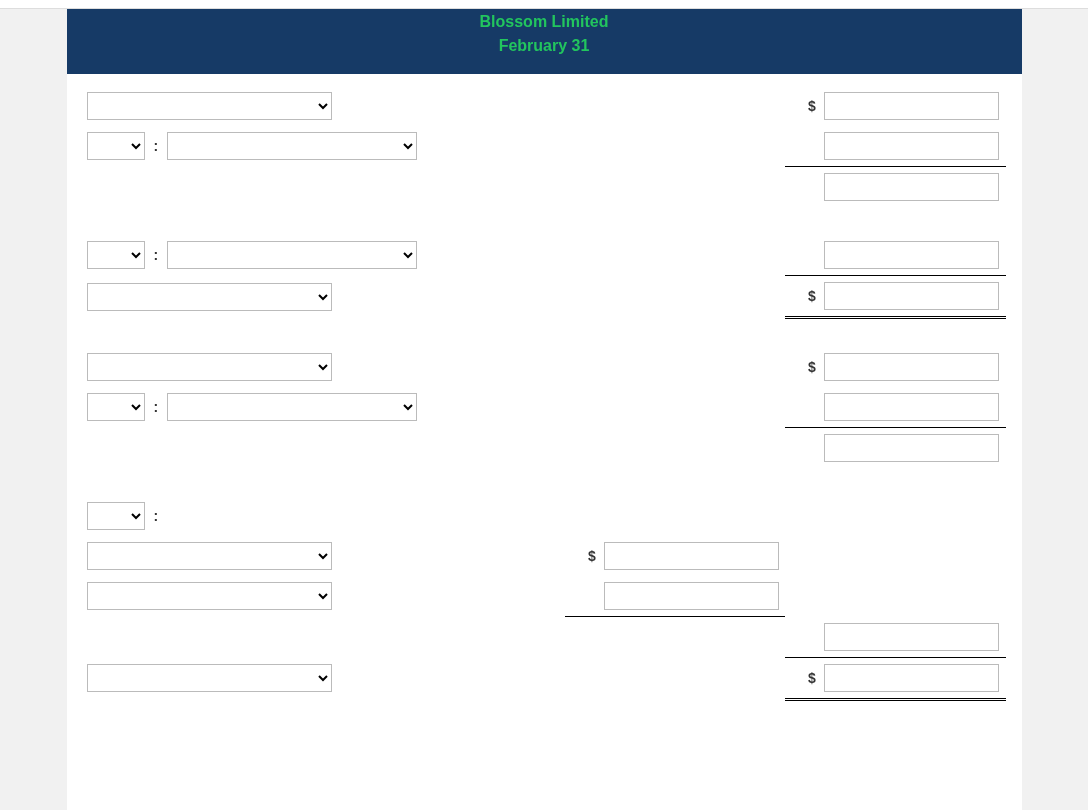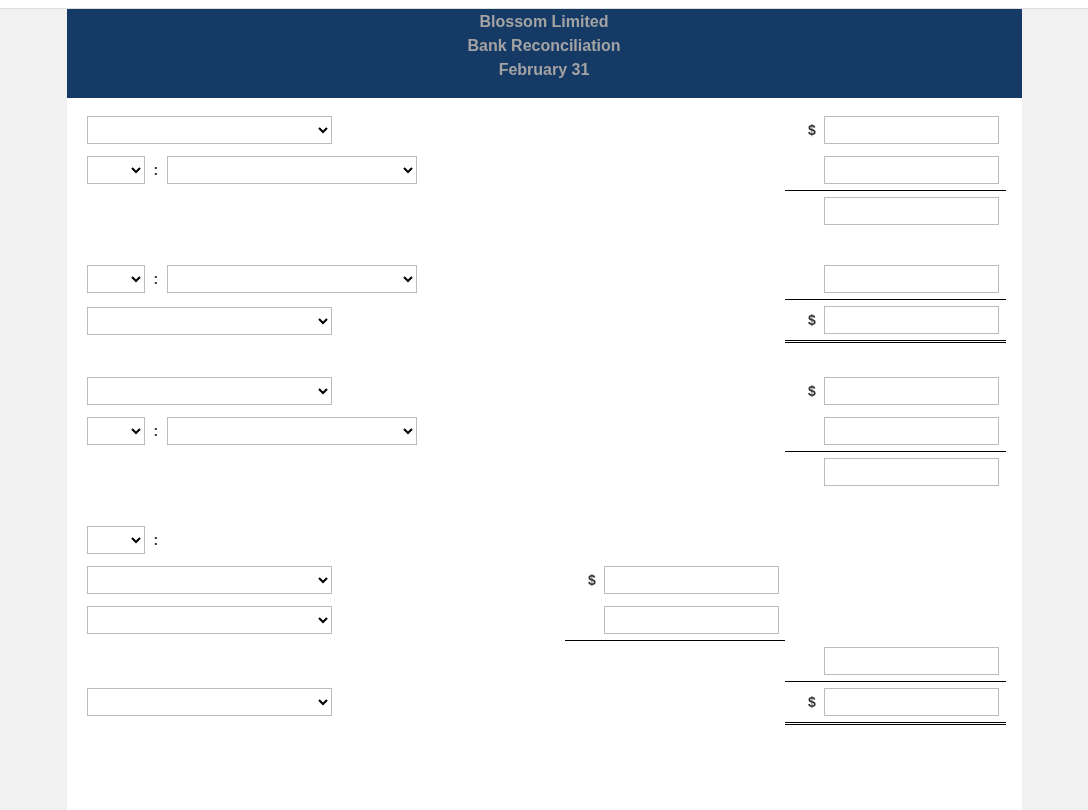--- a/index.html
+++ b/index.html
@@ -5,7 +5,7 @@
   html,body{margin:0;padding:0;background:#f1f1f1;font-family:Arial,Helvetica,sans-serif;font-size:14px;color:#333}
   .viewport-bar{height:8px;background:#fff;border-bottom:1px solid #ddd}
   .sheet{background:#fff;width:955px;margin:0 auto;min-height:802px;padding-bottom:20px}
-  .banner{background:#163a66;color:#a3a3a3;text-align:center;font-weight:bold;padding:1px 0 16px 0;line-height:1.5;font-size:16px}
+  .banner{background:#163a66;color:#22c55e;text-align:center;font-weight:bold;padding:1px 0 16px 0;line-height:1.5;font-size:16px}
   .work{padding:12px 16px 0 16px}
   table.grid{border-collapse:collapse;width:100%}
   table.grid td{vertical-align:middle;padding:6px 4px}

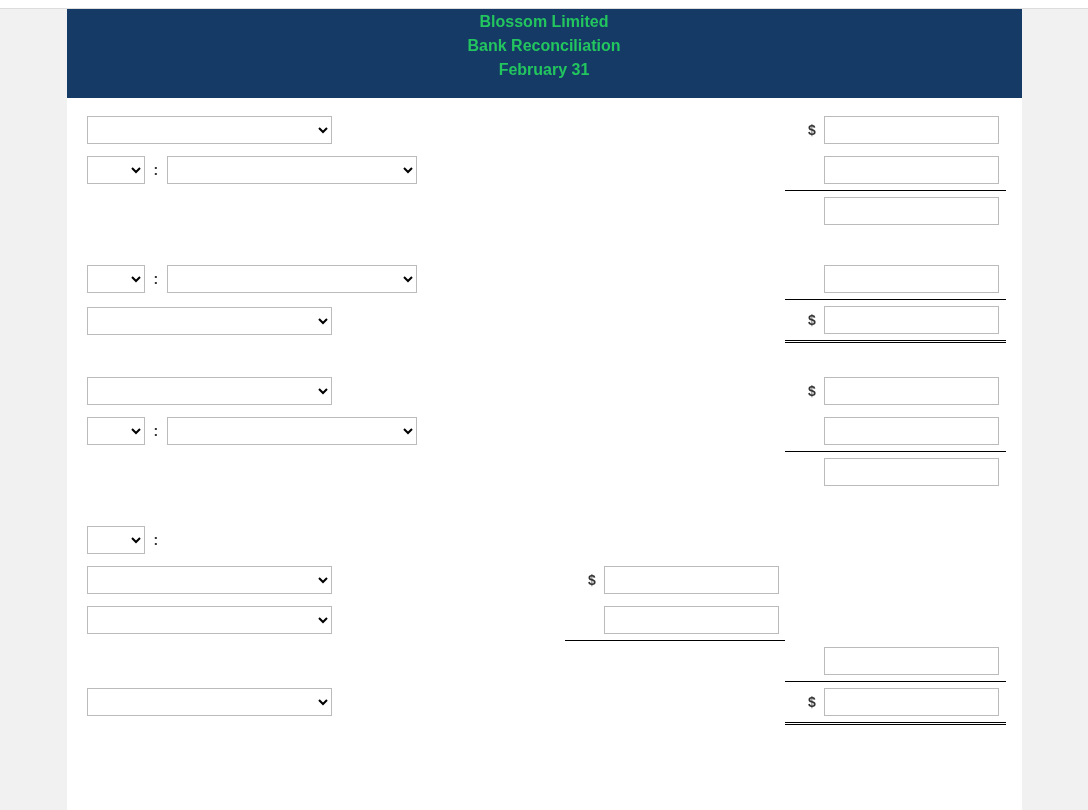--- a/index.html
+++ b/index.html
@@ -33,7 +33,6 @@
 <div class="sheet">
   <div class="banner">
     <div>Blossom Limited</div>
-    <div>Bank Reconciliation</div>
     <div>February 31</div>
   </div>
 

